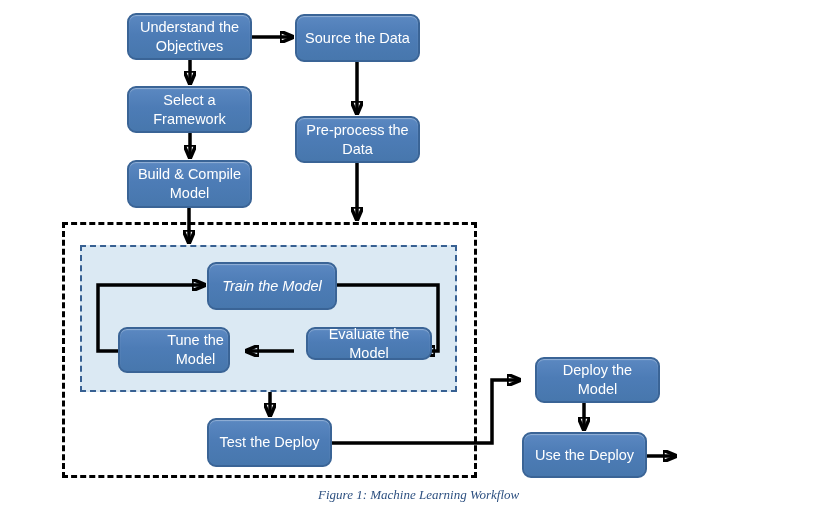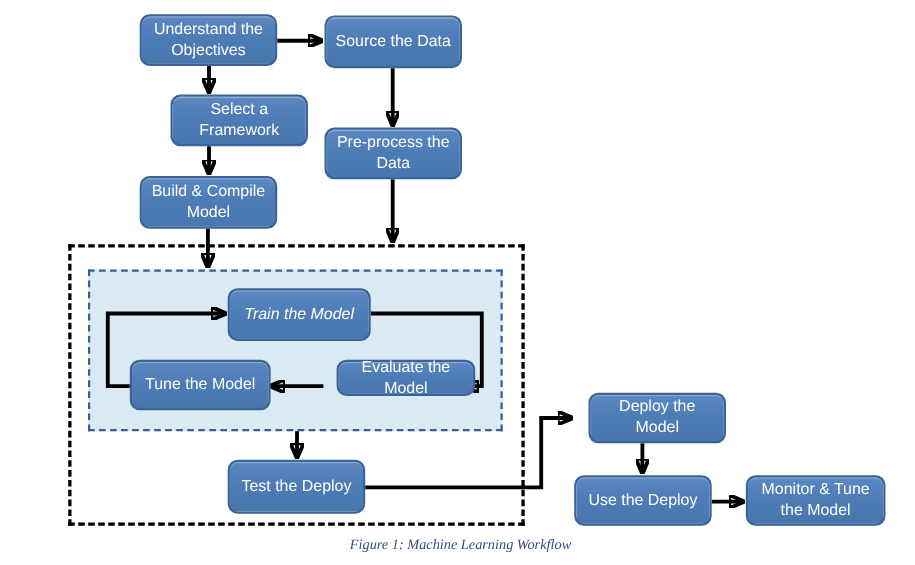--- a/index.html
+++ b/index.html
@@ -27,7 +27,7 @@
   
   .n-understand{left:127px;top:13px;width:125px;height:47px;}
   .n-source    {left:295px;top:14px;width:125px;height:48px;}
-  .n-select    {left:127px;top:86px;width:125px;height:47px;margin-left:28px;}
+  .n-select    {left:127px;top:86px;width:125px;height:47px;}
   .n-preprocess{left:295px;top:116px;width:125px;height:47px;}
   .n-build     {left:127px;top:160px;width:125px;height:48px;}
   .n-train     {left:207px;top:262px;width:130px;height:48px;font-style:italic;}

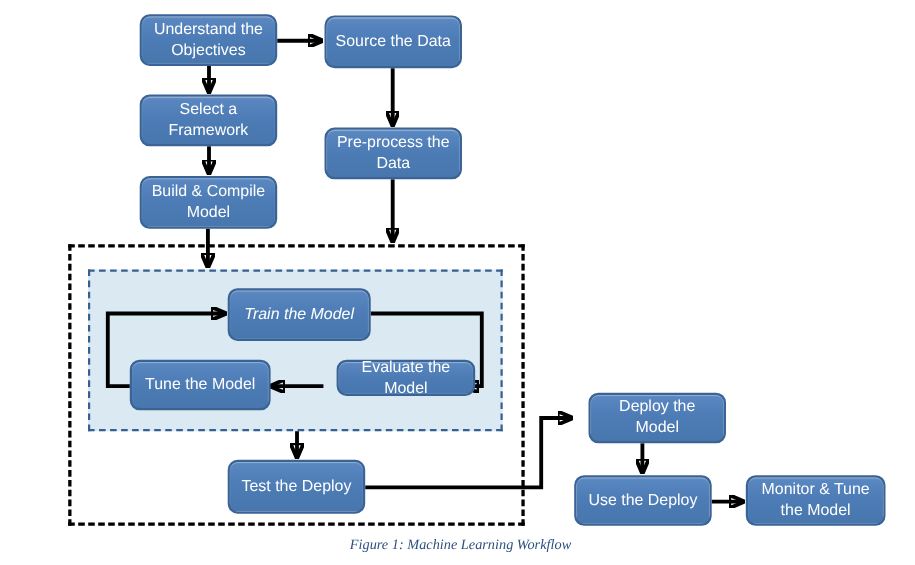--- a/index.html
+++ b/index.html
@@ -31,7 +31,7 @@
   .n-preprocess{left:295px;top:116px;width:125px;height:47px;}
   .n-build     {left:127px;top:160px;width:125px;height:48px;}
   .n-train     {left:207px;top:262px;width:130px;height:48px;font-style:italic;}
-  .n-tune      {left:118px;top:327px;width:128px;height:46px;}
+  .n-tune      {left:118px;top:327px;width:112px;height:46px;padding-left:43px;}
   .n-evaluate  {left:306px;top:327px;width:126px;height:33px;}
   .n-test      {left:207px;top:418px;width:125px;height:49px;}
   .n-deploy    {left:522px;top:357px;width:125px;height:46px;margin-left:13px;}

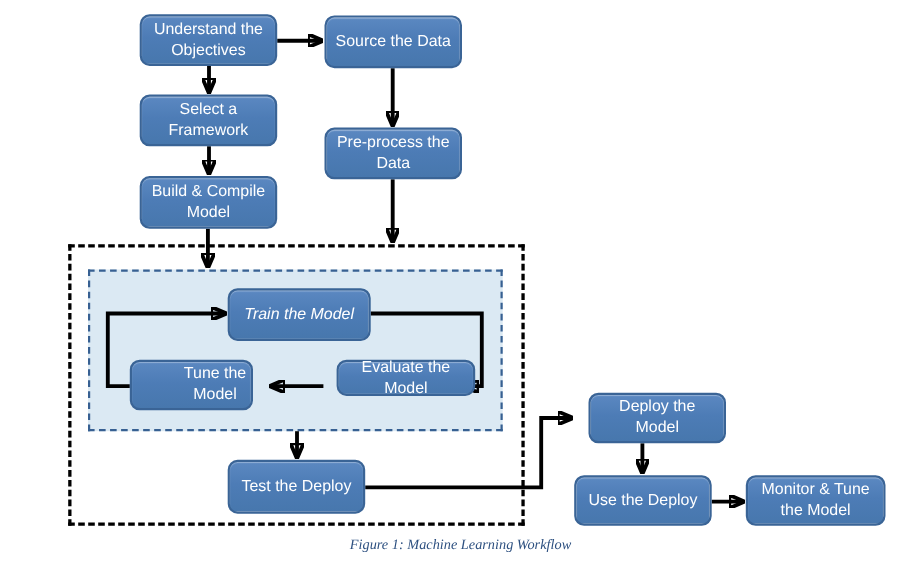--- a/index.html
+++ b/index.html
@@ -112,8 +112,6 @@
   <div class="node n-deploy">Deploy the
 Model</div>
   <div class="node n-use">Use the Deploy</div>
-  <div class="node n-monitor">Monitor &amp; Tune
-the Model</div>
 
   <div class="caption">Figure 1: Machine Learning Workflow</div>
 

